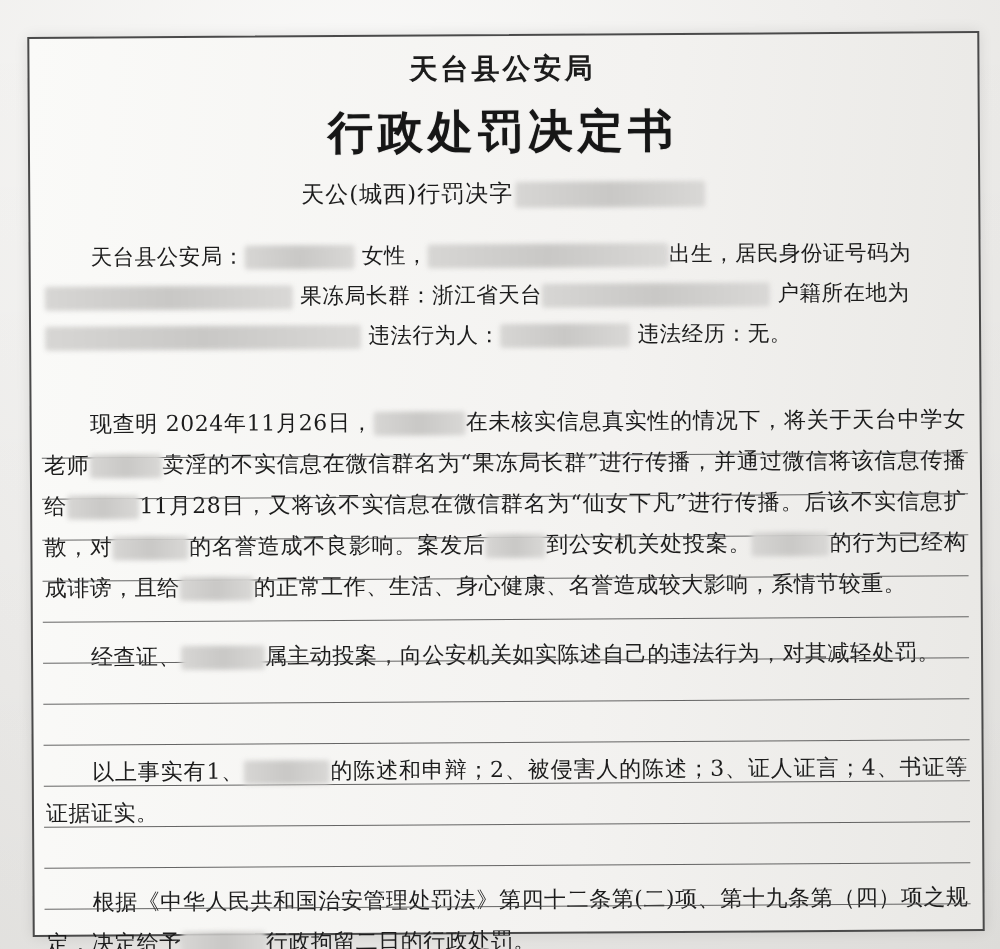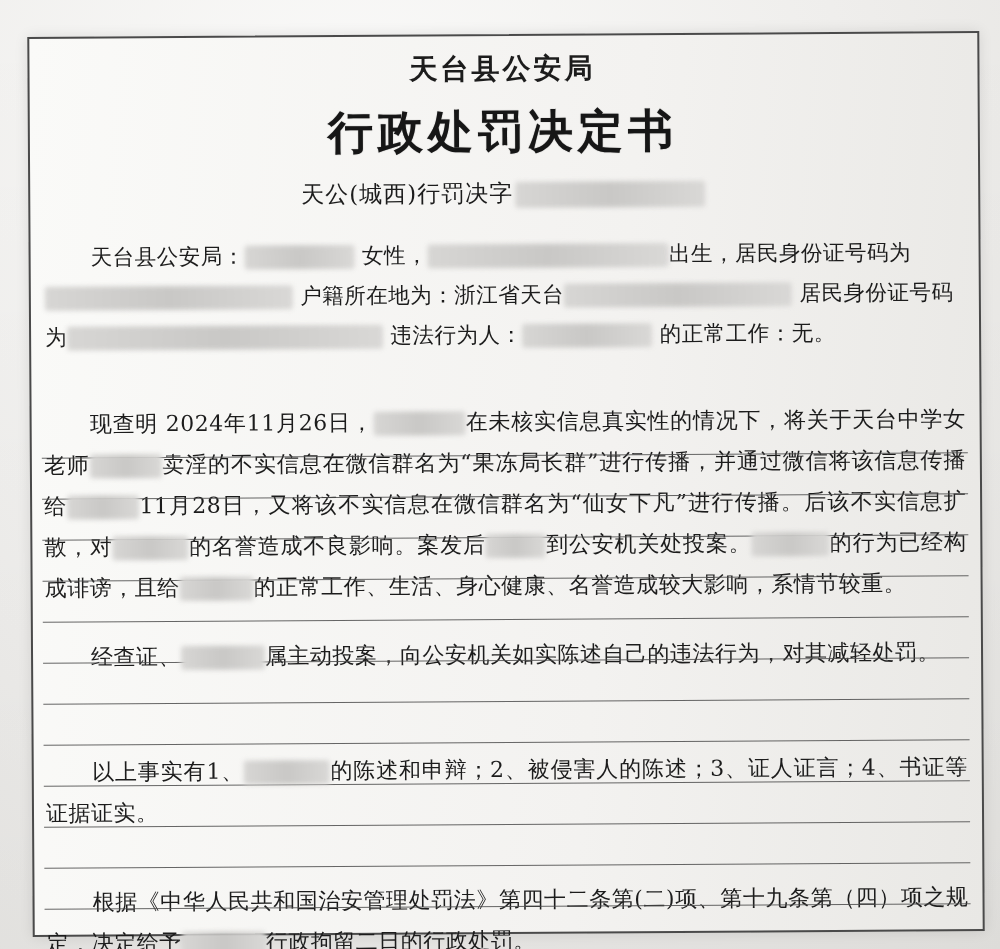--- a/index.html
+++ b/index.html
@@ -153,7 +153,7 @@
       <span class="indent"></span><span>天台县公安局：</span><span class="redact" style="width:110px;height:24px;"></span>
       <span>女性，</span><span class="redact" style="width:240px;height:24px;"></span><span class="redact" style="width:1px;"></span><span>出生，居民身份证号码为</span><br>
       <span class="redact" style="width:248px;height:24px;"></span>
-      <span>户籍所在地为：</span><span>浙江省天台</span><span class="redact" style="width:228px;height:24px;"></span>
+      <span>果冻局长群：</span><span>浙江省天台</span><span class="redact" style="width:228px;height:24px;"></span>
       <span>居民身份证号码为</span><span class="redact" style="width:316px;height:24px;"></span>
       <span>违法行为人：</span><span class="redact" style="width:130px;height:24px;"></span>
       <span>的正常工作：无。</span>

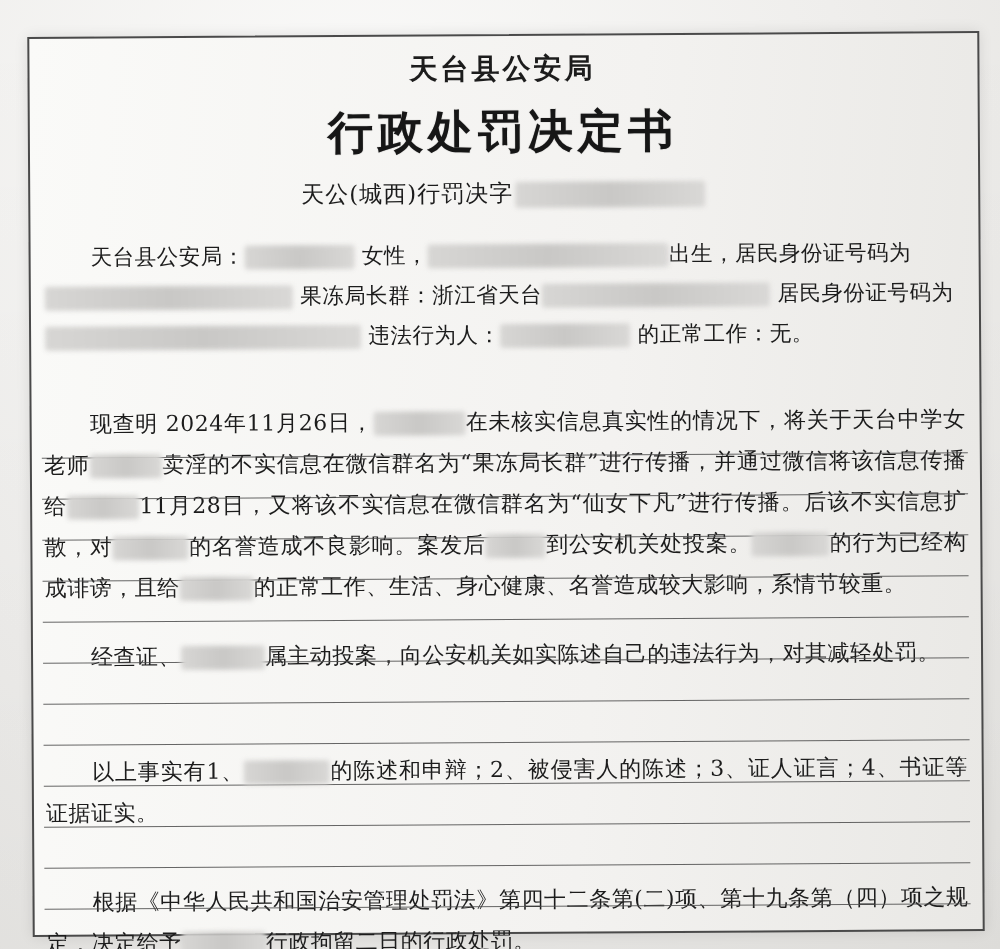--- a/index.html
+++ b/index.html
@@ -154,7 +154,7 @@
       <span>女性，</span><span class="redact" style="width:240px;height:24px;"></span><span class="redact" style="width:1px;"></span><span>出生，居民身份证号码为</span><br>
       <span class="redact" style="width:248px;height:24px;"></span>
       <span>果冻局长群：</span><span>浙江省天台</span><span class="redact" style="width:228px;height:24px;"></span>
-      <span>居民身份证号码为</span><span class="redact" style="width:316px;height:24px;"></span>
+      <span>户籍所在地为</span><span class="redact" style="width:316px;height:24px;"></span>
       <span>违法行为人：</span><span class="redact" style="width:130px;height:24px;"></span>
       <span>的正常工作：无。</span>
     </div>

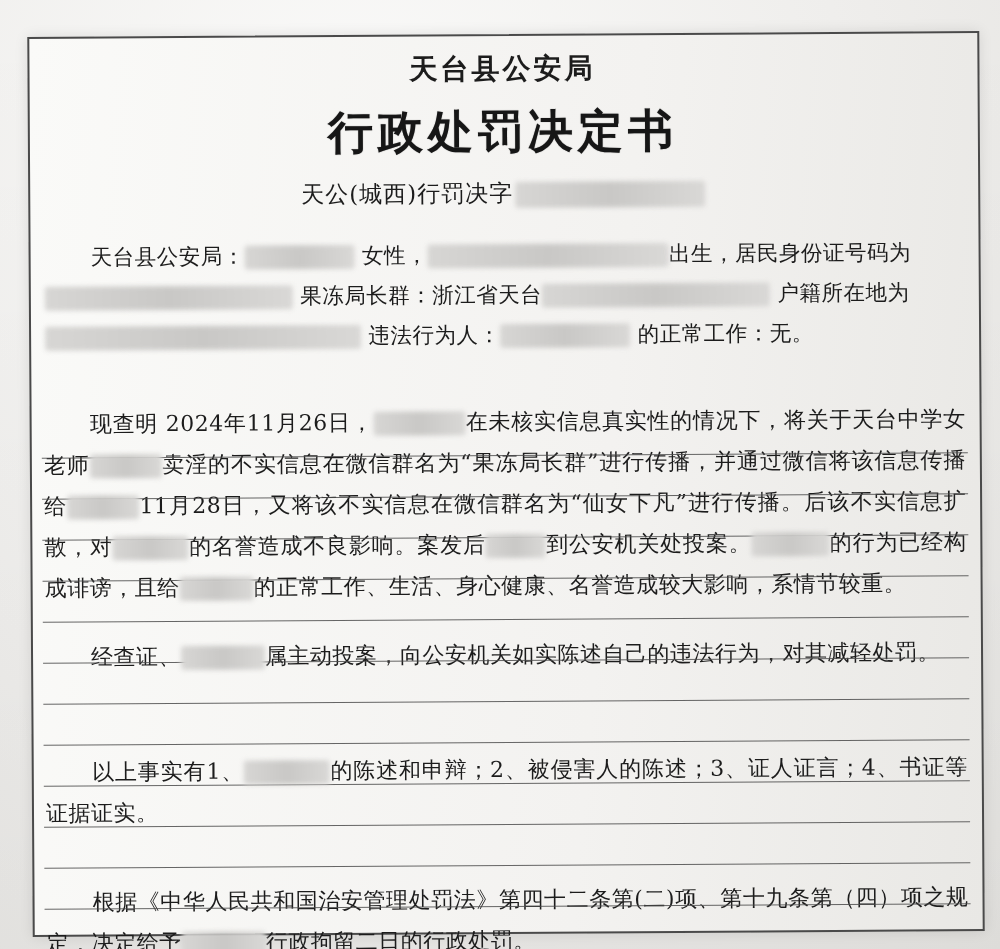--- a/index.html
+++ b/index.html
@@ -156,7 +156,7 @@
       <span>果冻局长群：</span><span>浙江省天台</span><span class="redact" style="width:228px;height:24px;"></span>
       <span>户籍所在地为</span><span class="redact" style="width:316px;height:24px;"></span>
       <span>违法行为人：</span><span class="redact" style="width:130px;height:24px;"></span>
-      <span>的正常工作：无。</span>
+      <span>违法经历：无。</span>
     </div>
 
     <div class="body-block" style="margin-top:46px;">

